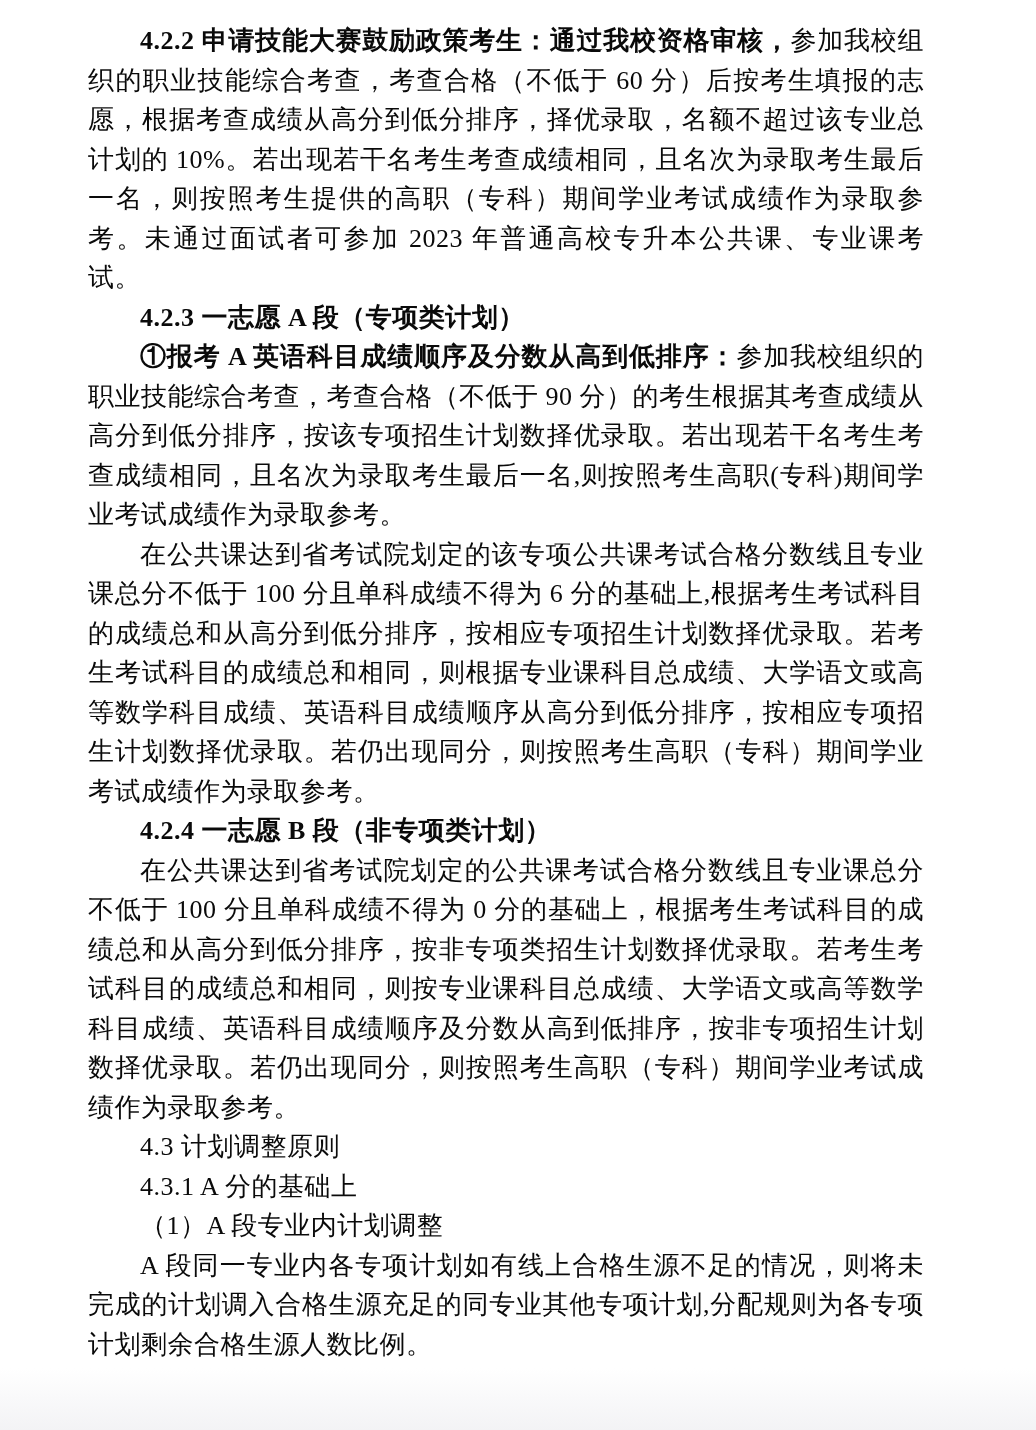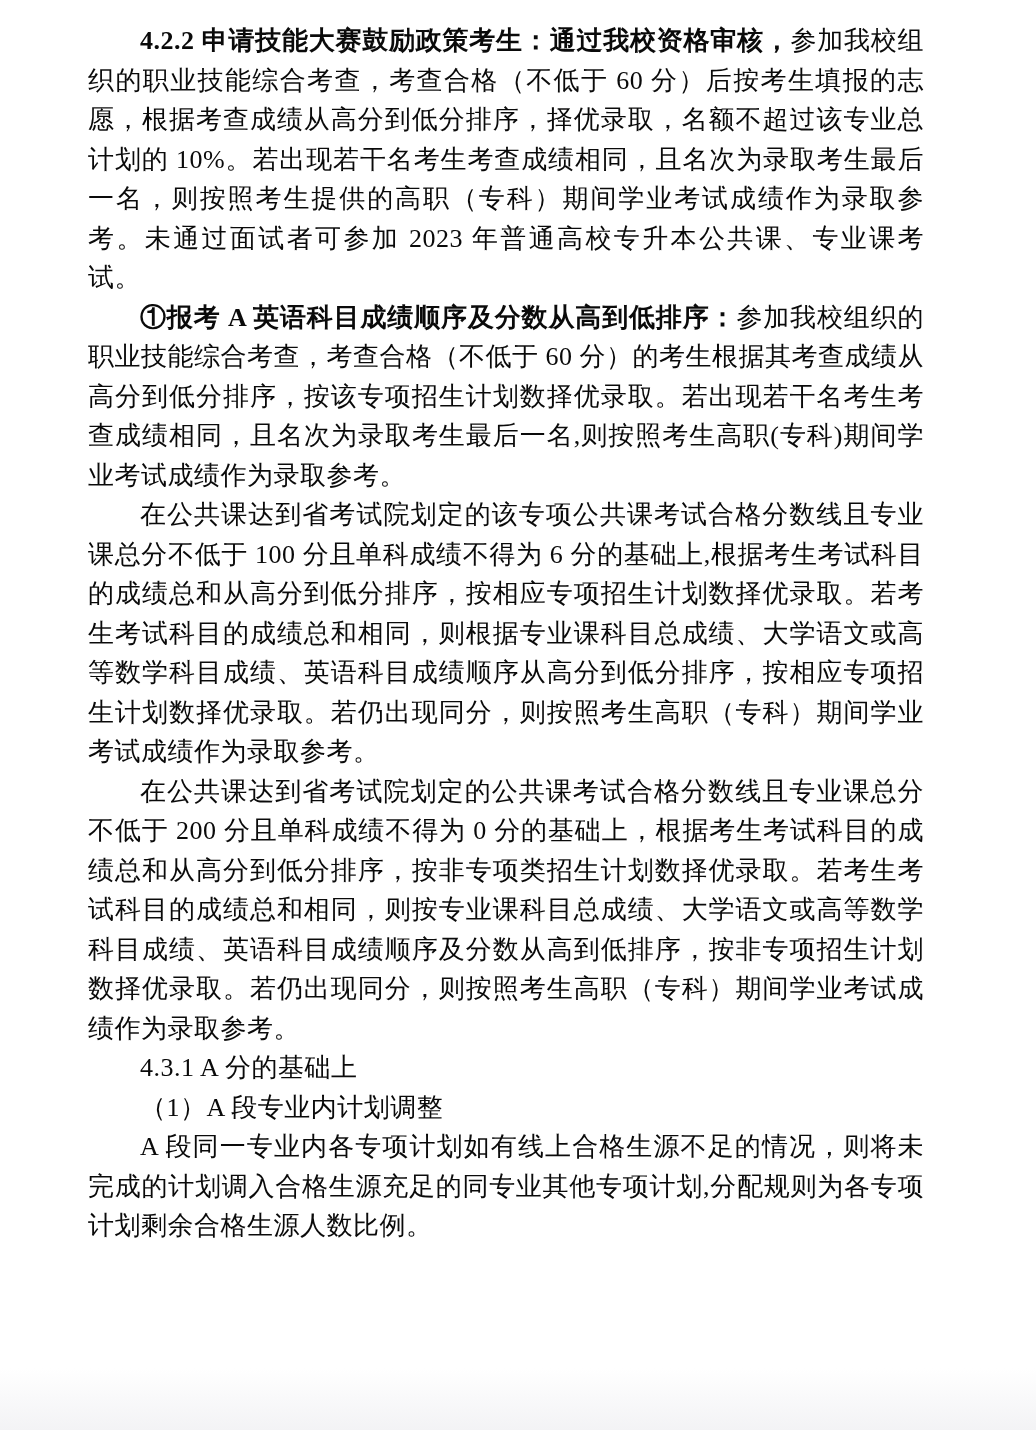--- a/index.html
+++ b/index.html
@@ -48,6 +48,7 @@
 <div class="page">
   <main>
       <p class="para"><span class="run bold">4.2.2 申请技能大赛鼓励政策考生：通过我校资格审核，</span><span class="run">参加我校组织的职业技能综合考查，考查合格（不低于 60 分）后按考生填报的志愿，根据考查成绩从高分到低分排序，择优录取，名额不超过该专业总计划的 10%。若出现若干名考生考查成绩相同，且名次为录取考生最后一名，则按照考生提供的高职（专科）期间学业考试成绩作为录取参考。未通过面试者可参加 2023 年普通高校专升本公共课、专业课考试。</span></p>
+      <p class="para"><span class="run bold">4.2.3 一志愿 A 段（专项类计划）</span></p>
       <p class="para"><span class="run bold">①报考 A 英语科目成绩顺序及分数从高到低排序：</span><span class="run">参加我校组织的职业技能综合考查，考查合格（不低于 60 分）的考生根据其考查成绩从高分到低分排序，按该专项招生计划数择优录取。若出现若干名考生考查成绩相同，且名次为录取考生最后一名,则按照考生高职(专科)期间学业考试成绩作为录取参考。</span></p>
       <p class="para"><span class="run">在公共课达到省考试院划定的该专项公共课考试合格分数线且专业课总分不低于 100 分且单科成绩不得为 6 分的基础上,根据考生考试科目的成绩总和从高分到低分排序，按相应专项招生计划数择优录取。若考生考试科目的成绩总和相同，则根据专业课科目总成绩、大学语文或高等数学科目成绩、英语科目成绩顺序从高分到低分排序，按相应专项招生计划数择优录取。若仍出现同分，则按照考生高职（专科）期间学业考试成绩作为录取参考。</span></p>
       <p class="para"><span class="run">在公共课达到省考试院划定的公共课考试合格分数线且专业课总分不低于 200 分且单科成绩不得为 0 分的基础上，根据考生考试科目的成绩总和从高分到低分排序，按非专项类招生计划数择优录取。若考生考试科目的成绩总和相同，则按专业课科目总成绩、大学语文或高等数学科目成绩、英语科目成绩顺序及分数从高到低排序，按非专项招生计划数择优录取。若仍出现同分，则按照考生高职（专科）期间学业考试成绩作为录取参考。</span></p>

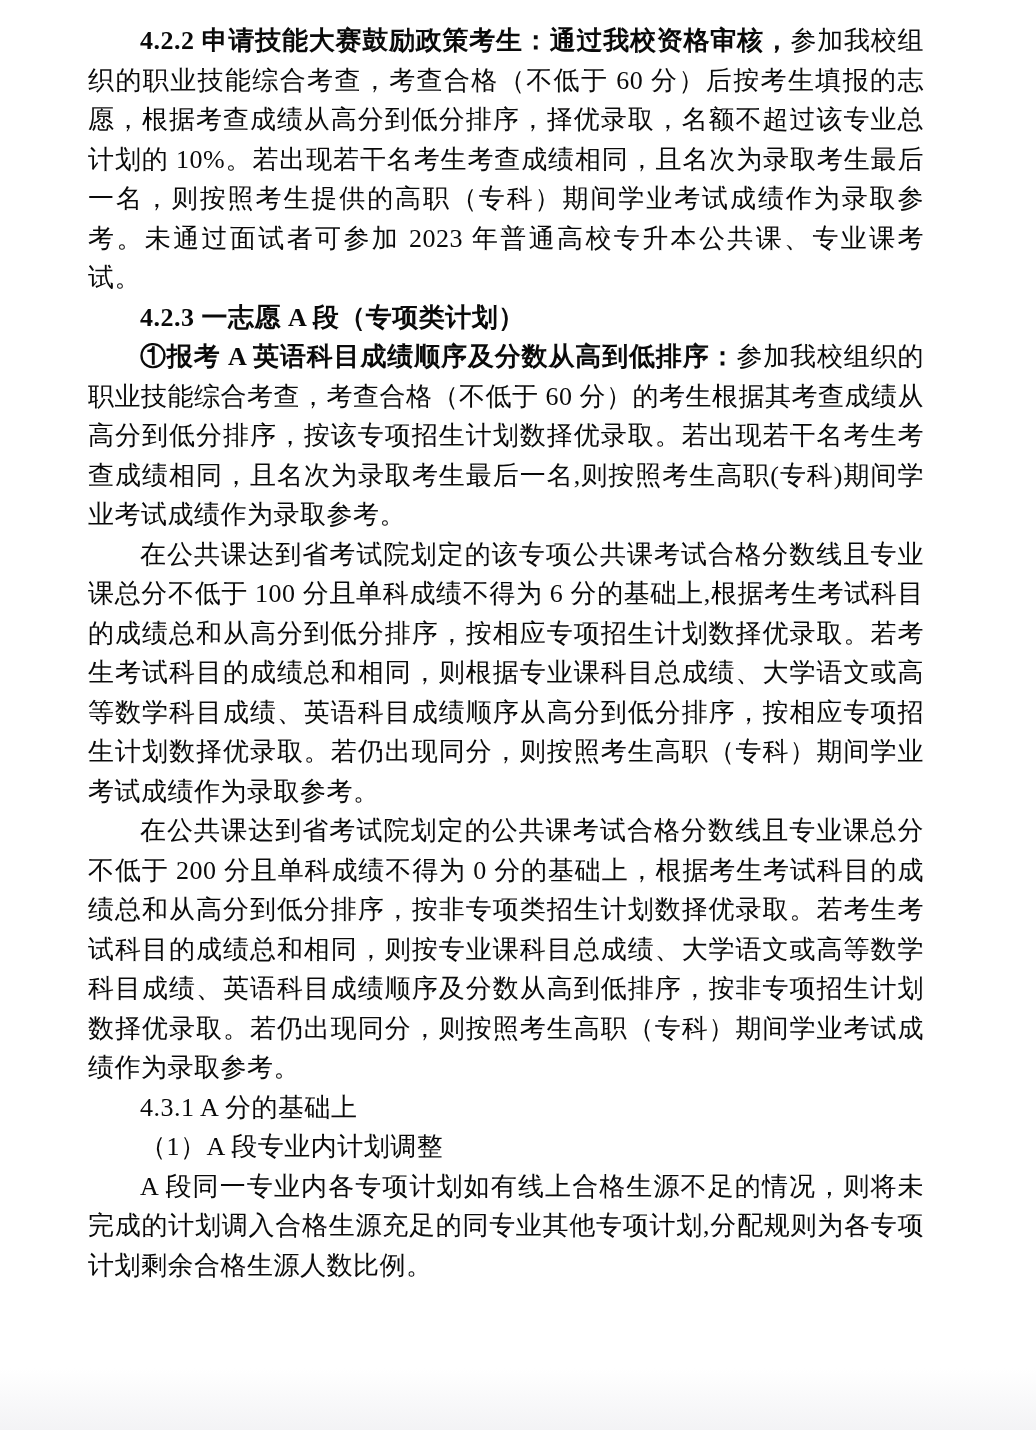--- a/index.html
+++ b/index.html
@@ -49,7 +49,7 @@
   <main>
       <p class="para"><span class="run bold">4.2.2 申请技能大赛鼓励政策考生：通过我校资格审核，</span><span class="run">参加我校组织的职业技能综合考查，考查合格（不低于 60 分）后按考生填报的志愿，根据考查成绩从高分到低分排序，择优录取，名额不超过该专业总计划的 10%。若出现若干名考生考查成绩相同，且名次为录取考生最后一名，则按照考生提供的高职（专科）期间学业考试成绩作为录取参考。未通过面试者可参加 2023 年普通高校专升本公共课、专业课考试。</span></p>
       <p class="para"><span class="run bold">4.2.3 一志愿 A 段（专项类计划）</span></p>
-      <p class="para"><span class="run bold">①报考 A 英语科目成绩顺序及分数从高到低排序：</span><span class="run">参加我校组织的职业技能综合考查，考查合格（不低于 60 分）的考生根据其考查成绩从高分到低分排序，按该专项招生计划数择优录取。若出现若干名考生考查成绩相同，且名次为录取考生最后一名,则按照考生高职(专科)期间学业考试成绩作为录取参考。</span></p>
+      <p class="para"><span class="run bold">①报考 A 英语科目成绩顺序及分数从高到低排序：</span><span class="run">参加我校组织的职业技能综合考查，考查合格（不低于 90 分）的考生根据其考查成绩从高分到低分排序，按该专项招生计划数择优录取。若出现若干名考生考查成绩相同，且名次为录取考生最后一名,则按照考生高职(专科)期间学业考试成绩作为录取参考。</span></p>
       <p class="para"><span class="run">在公共课达到省考试院划定的该专项公共课考试合格分数线且专业课总分不低于 100 分且单科成绩不得为 6 分的基础上,根据考生考试科目的成绩总和从高分到低分排序，按相应专项招生计划数择优录取。若考生考试科目的成绩总和相同，则根据专业课科目总成绩、大学语文或高等数学科目成绩、英语科目成绩顺序从高分到低分排序，按相应专项招生计划数择优录取。若仍出现同分，则按照考生高职（专科）期间学业考试成绩作为录取参考。</span></p>
       <p class="para"><span class="run">在公共课达到省考试院划定的公共课考试合格分数线且专业课总分不低于 200 分且单科成绩不得为 0 分的基础上，根据考生考试科目的成绩总和从高分到低分排序，按非专项类招生计划数择优录取。若考生考试科目的成绩总和相同，则按专业课科目总成绩、大学语文或高等数学科目成绩、英语科目成绩顺序及分数从高到低排序，按非专项招生计划数择优录取。若仍出现同分，则按照考生高职（专科）期间学业考试成绩作为录取参考。</span></p>
       <p class="para"><span class="run">4.3.1 A 分的基础上</span></p>

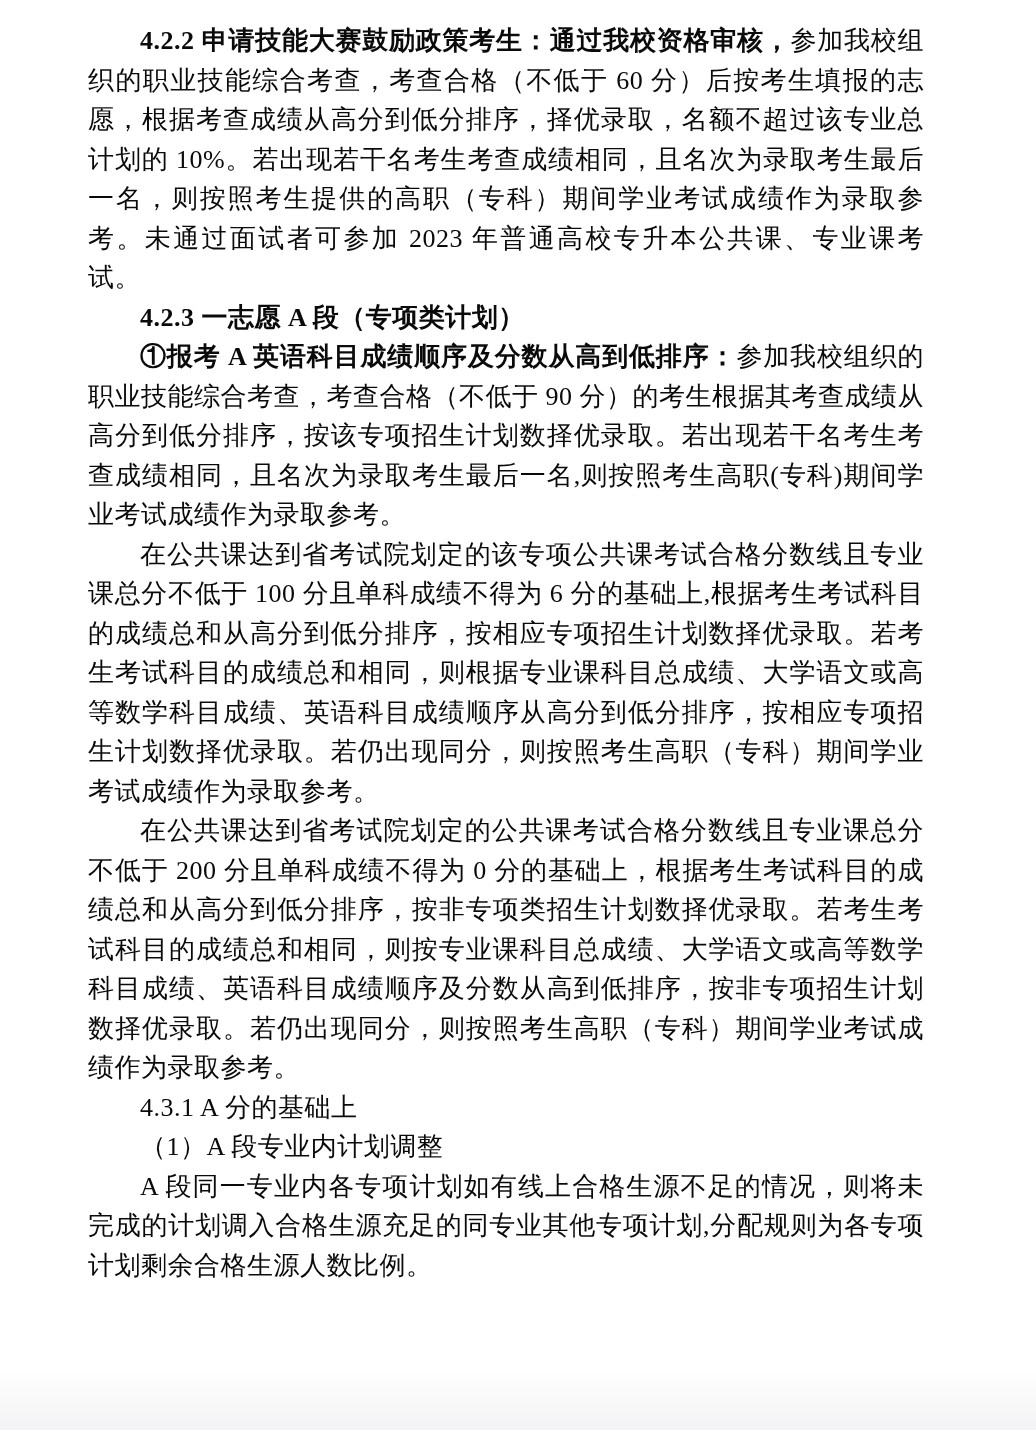--- a/index.html
+++ b/index.html
@@ -51,6 +51,7 @@
       <p class="para"><span class="run bold">4.2.3 一志愿 A 段（专项类计划）</span></p>
       <p class="para"><span class="run bold">①报考 A 英语科目成绩顺序及分数从高到低排序：</span><span class="run">参加我校组织的职业技能综合考查，考查合格（不低于 90 分）的考生根据其考查成绩从高分到低分排序，按该专项招生计划数择优录取。若出现若干名考生考查成绩相同，且名次为录取考生最后一名,则按照考生高职(专科)期间学业考试成绩作为录取参考。</span></p>
       <p class="para"><span class="run">在公共课达到省考试院划定的该专项公共课考试合格分数线且专业课总分不低于 100 分且单科成绩不得为 6 分的基础上,根据考生考试科目的成绩总和从高分到低分排序，按相应专项招生计划数择优录取。若考生考试科目的成绩总和相同，则根据专业课科目总成绩、大学语文或高等数学科目成绩、英语科目成绩顺序从高分到低分排序，按相应专项招生计划数择优录取。若仍出现同分，则按照考生高职（专科）期间学业考试成绩作为录取参考。</span></p>
+      <p class="para"><span class="run bold">4.2.4 一志愿 B 段（非专项类计划）</span></p>
       <p class="para"><span class="run">在公共课达到省考试院划定的公共课考试合格分数线且专业课总分不低于 200 分且单科成绩不得为 0 分的基础上，根据考生考试科目的成绩总和从高分到低分排序，按非专项类招生计划数择优录取。若考生考试科目的成绩总和相同，则按专业课科目总成绩、大学语文或高等数学科目成绩、英语科目成绩顺序及分数从高到低排序，按非专项招生计划数择优录取。若仍出现同分，则按照考生高职（专科）期间学业考试成绩作为录取参考。</span></p>
       <p class="para"><span class="run">4.3.1 A 分的基础上</span></p>
       <p class="para"><span class="run">（1）A 段专业内计划调整</span></p>

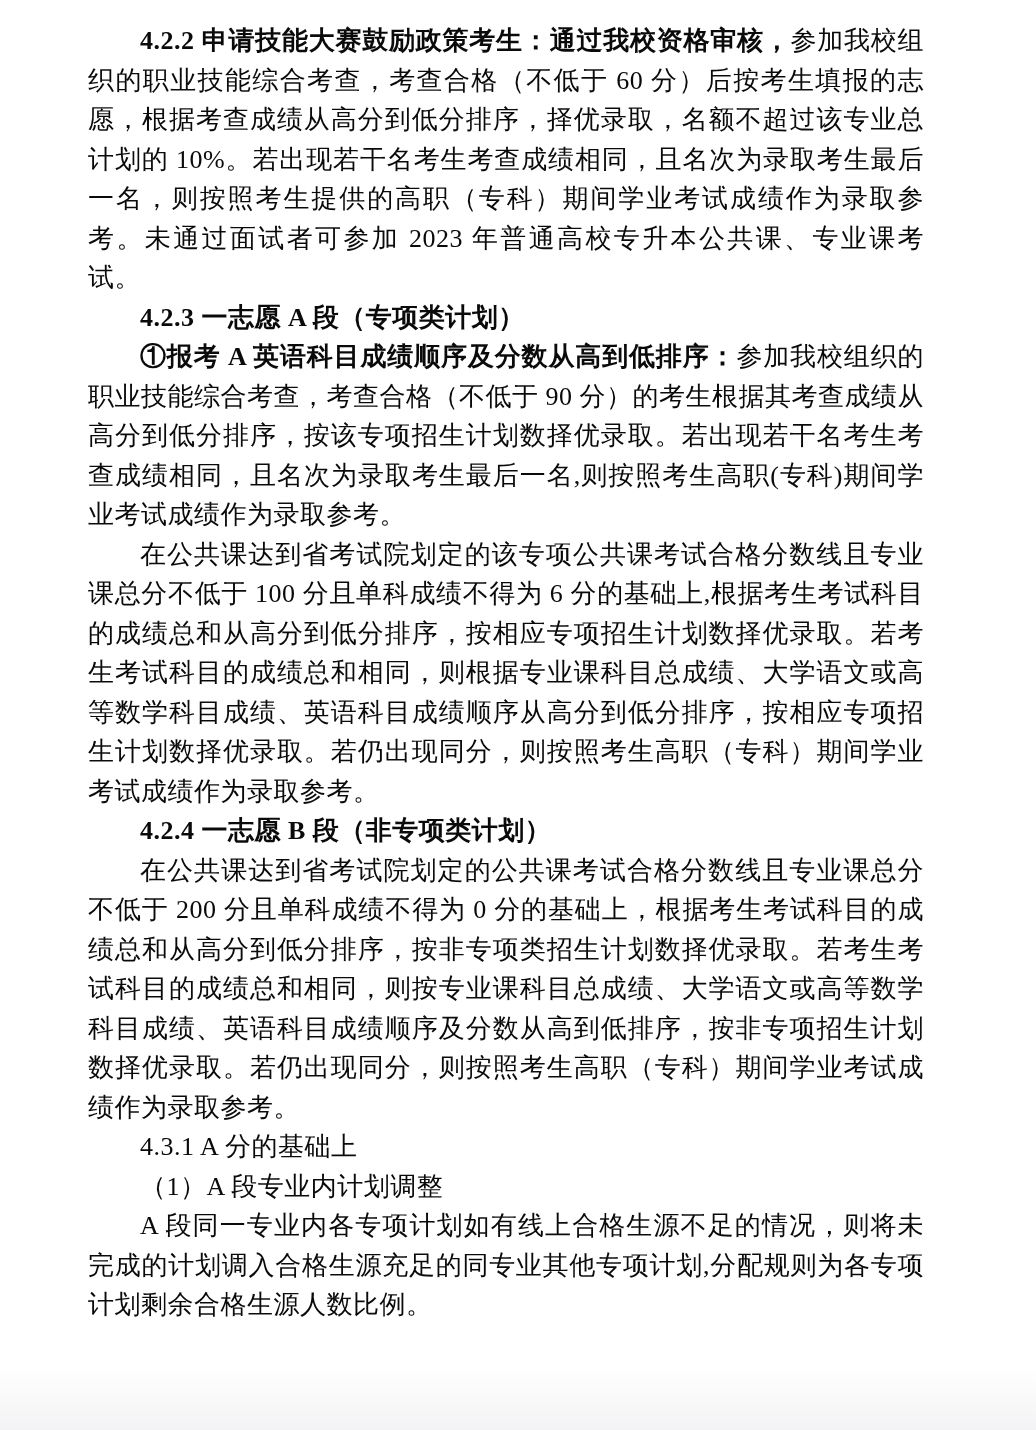--- a/index.html
+++ b/index.html
@@ -52,7 +52,7 @@
       <p class="para"><span class="run bold">①报考 A 英语科目成绩顺序及分数从高到低排序：</span><span class="run">参加我校组织的职业技能综合考查，考查合格（不低于 90 分）的考生根据其考查成绩从高分到低分排序，按该专项招生计划数择优录取。若出现若干名考生考查成绩相同，且名次为录取考生最后一名,则按照考生高职(专科)期间学业考试成绩作为录取参考。</span></p>
       <p class="para"><span class="run">在公共课达到省考试院划定的该专项公共课考试合格分数线且专业课总分不低于 100 分且单科成绩不得为 6 分的基础上,根据考生考试科目的成绩总和从高分到低分排序，按相应专项招生计划数择优录取。若考生考试科目的成绩总和相同，则根据专业课科目总成绩、大学语文或高等数学科目成绩、英语科目成绩顺序从高分到低分排序，按相应专项招生计划数择优录取。若仍出现同分，则按照考生高职（专科）期间学业考试成绩作为录取参考。</span></p>
       <p class="para"><span class="run bold">4.2.4 一志愿 B 段（非专项类计划）</span></p>
-      <p class="para"><span class="run">在公共课达到省考试院划定的公共课考试合格分数线且专业课总分不低于 200 分且单科成绩不得为 0 分的基础上，根据考生考试科目的成绩总和从高分到低分排序，按非专项类招生计划数择优录取。若考生考试科目的成绩总和相同，则按专业课科目总成绩、大学语文或高等数学科目成绩、英语科目成绩顺序及分数从高到低排序，按非专项招生计划数择优录取。若仍出现同分，则按照考生高职（专科）期间学业考试成绩作为录取参考。</span></p>
+      <p class="para"><span class="run">在公共课达到省考试院划定的公共课考试合格分数线且专业课总分不低于 100 分且单科成绩不得为 0 分的基础上，根据考生考试科目的成绩总和从高分到低分排序，按非专项类招生计划数择优录取。若考生考试科目的成绩总和相同，则按专业课科目总成绩、大学语文或高等数学科目成绩、英语科目成绩顺序及分数从高到低排序，按非专项招生计划数择优录取。若仍出现同分，则按照考生高职（专科）期间学业考试成绩作为录取参考。</span></p>
       <p class="para"><span class="run">4.3.1 A 分的基础上</span></p>
       <p class="para"><span class="run">（1）A 段专业内计划调整</span></p>
       <p class="para"><span class="run">A 段同一专业内各专项计划如有线上合格生源不足的情况，则将未完成的计划调入合格生源充足的同专业其他专项计划,分配规则为各专项计划剩余合格生源人数比例。</span></p>

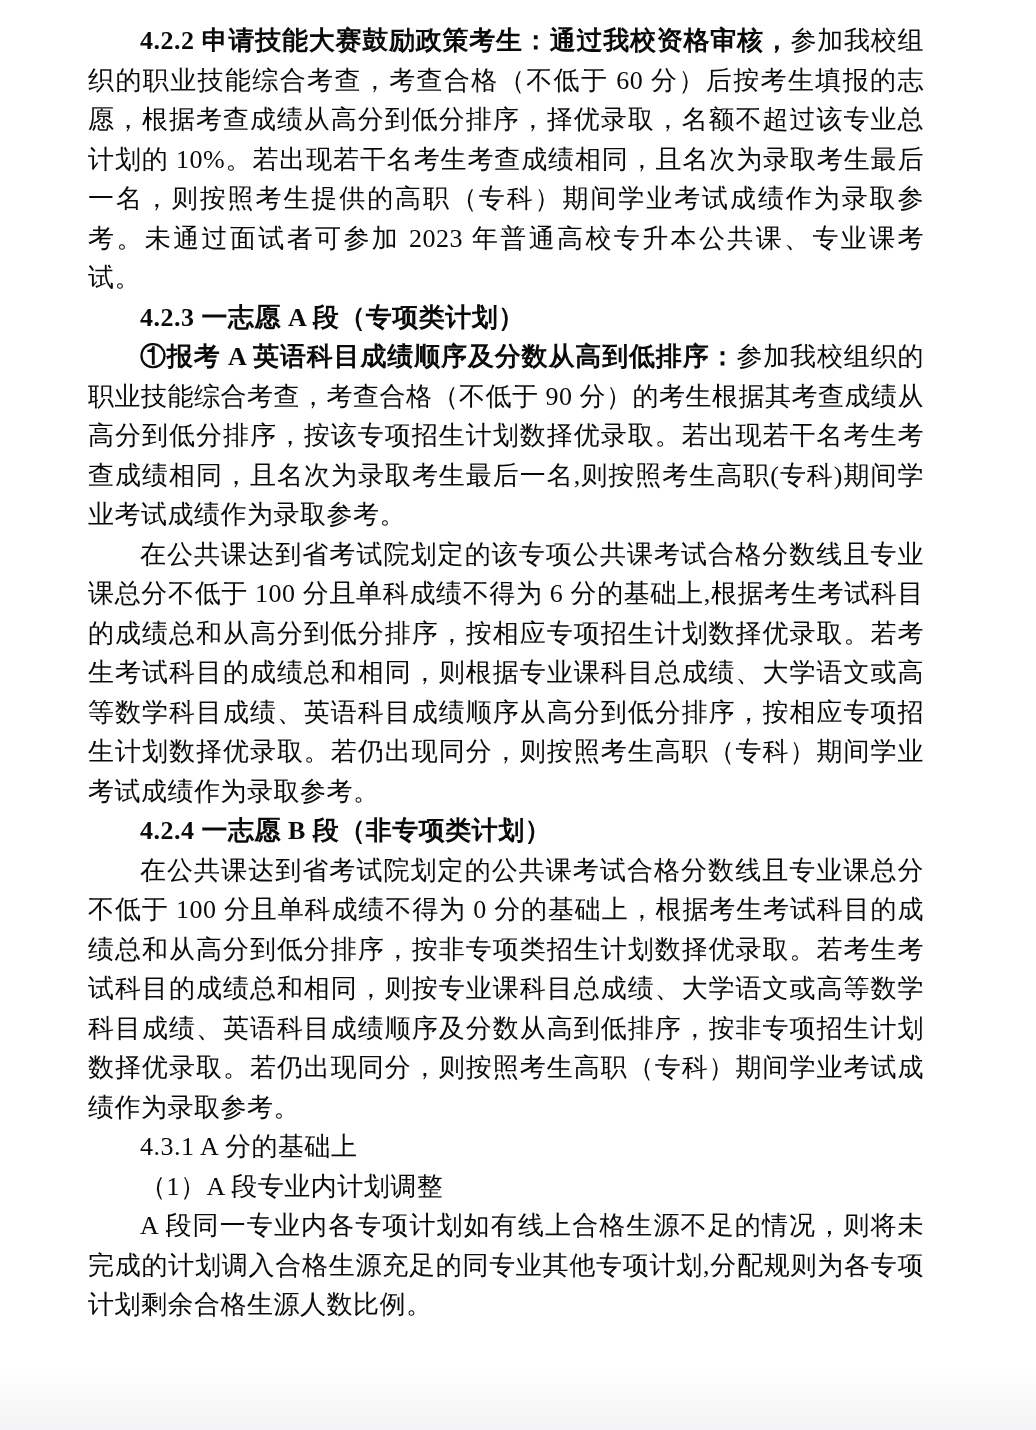--- a/index.html
+++ b/index.html
@@ -53,6 +53,7 @@
       <p class="para"><span class="run">在公共课达到省考试院划定的该专项公共课考试合格分数线且专业课总分不低于 100 分且单科成绩不得为 6 分的基础上,根据考生考试科目的成绩总和从高分到低分排序，按相应专项招生计划数择优录取。若考生考试科目的成绩总和相同，则根据专业课科目总成绩、大学语文或高等数学科目成绩、英语科目成绩顺序从高分到低分排序，按相应专项招生计划数择优录取。若仍出现同分，则按照考生高职（专科）期间学业考试成绩作为录取参考。</span></p>
       <p class="para"><span class="run bold">4.2.4 一志愿 B 段（非专项类计划）</span></p>
       <p class="para"><span class="run">在公共课达到省考试院划定的公共课考试合格分数线且专业课总分不低于 100 分且单科成绩不得为 0 分的基础上，根据考生考试科目的成绩总和从高分到低分排序，按非专项类招生计划数择优录取。若考生考试科目的成绩总和相同，则按专业课科目总成绩、大学语文或高等数学科目成绩、英语科目成绩顺序及分数从高到低排序，按非专项招生计划数择优录取。若仍出现同分，则按照考生高职（专科）期间学业考试成绩作为录取参考。</span></p>
+      <p class="para"><span class="run">4.3 计划调整原则</span></p>
       <p class="para"><span class="run">4.3.1 A 分的基础上</span></p>
       <p class="para"><span class="run">（1）A 段专业内计划调整</span></p>
       <p class="para"><span class="run">A 段同一专业内各专项计划如有线上合格生源不足的情况，则将未完成的计划调入合格生源充足的同专业其他专项计划,分配规则为各专项计划剩余合格生源人数比例。</span></p>

